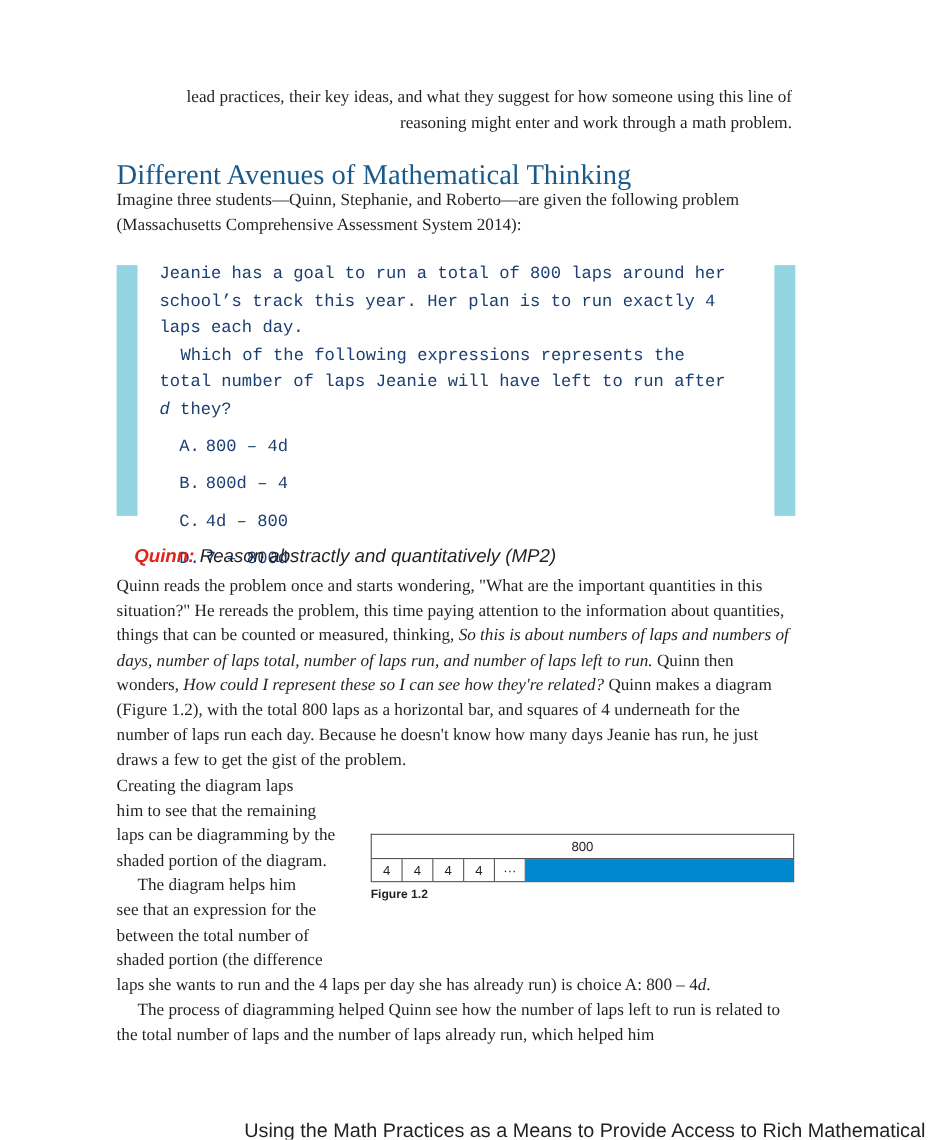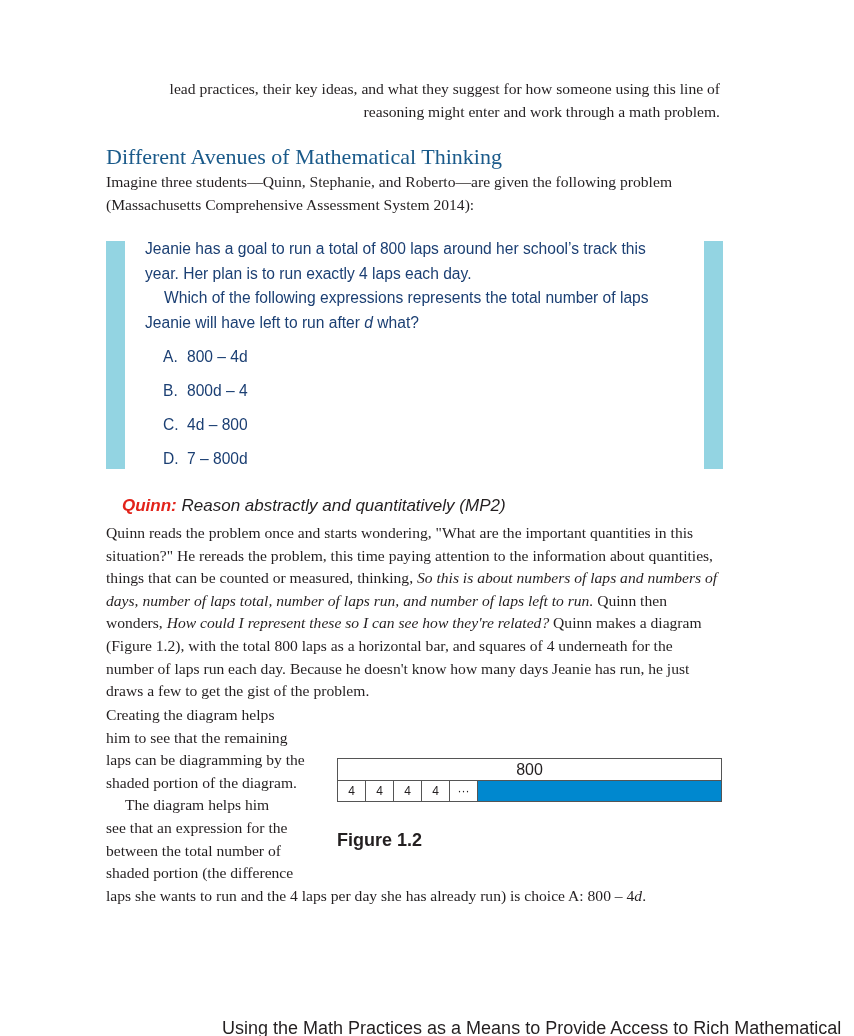--- a/index.html
+++ b/index.html
@@ -11,7 +11,7 @@
   }
   .heading {
     position: absolute; left: 106px; top: 144px;
-    font-family: "Liberation Serif", serif; font-size: 22px; color: #1a5a8a;
+    font-family: "Liberation Serif", serif; font-size: 26px; color: #1a5a8a;
     margin: 0; font-weight: normal;
   }
   .problem-box {

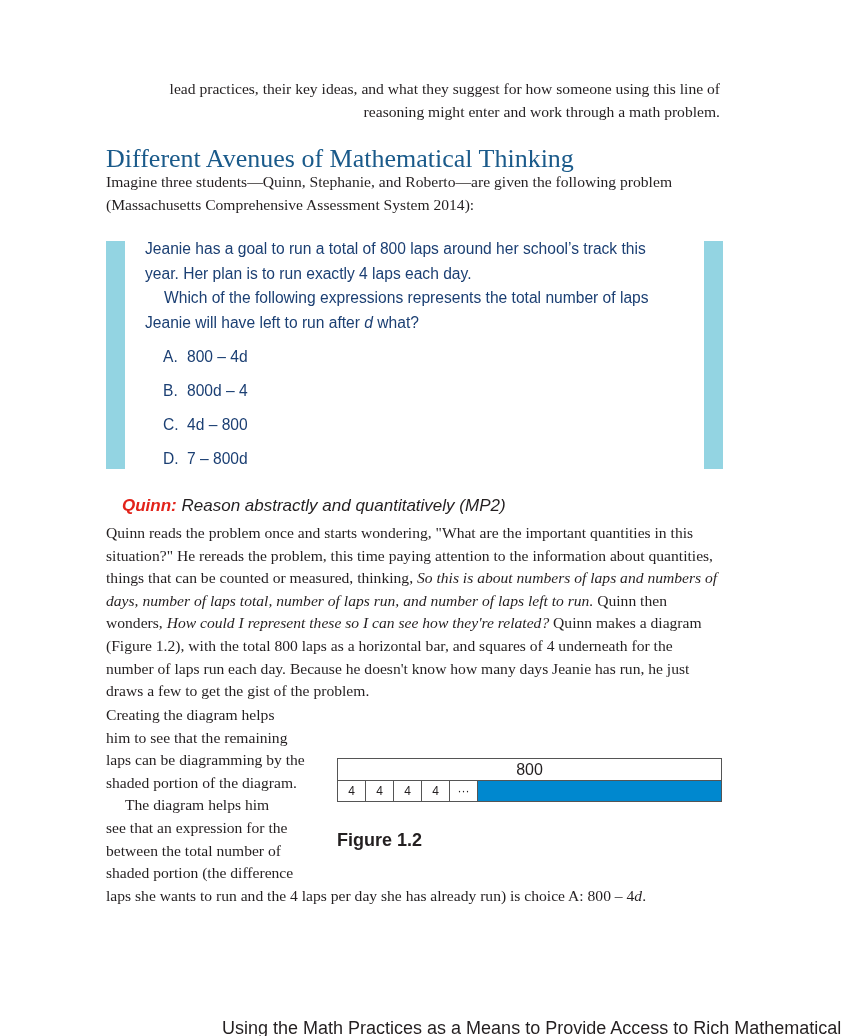--- a/index.html
+++ b/index.html
@@ -24,7 +24,7 @@
   .bar-right { right: 0; }
   .problem-text {
     position: absolute; left: 39px; top: -4px; width: 520px;
-    font-family: Liberation Sans, sans-serif; font-size: 15.6px; line-height: 24.5px;
+    font-family: Liberation Mono, monospace; font-size: 15.6px; line-height: 24.5px;
     color: #1b3f73;
   }
   .problem-text p { margin: 0; }

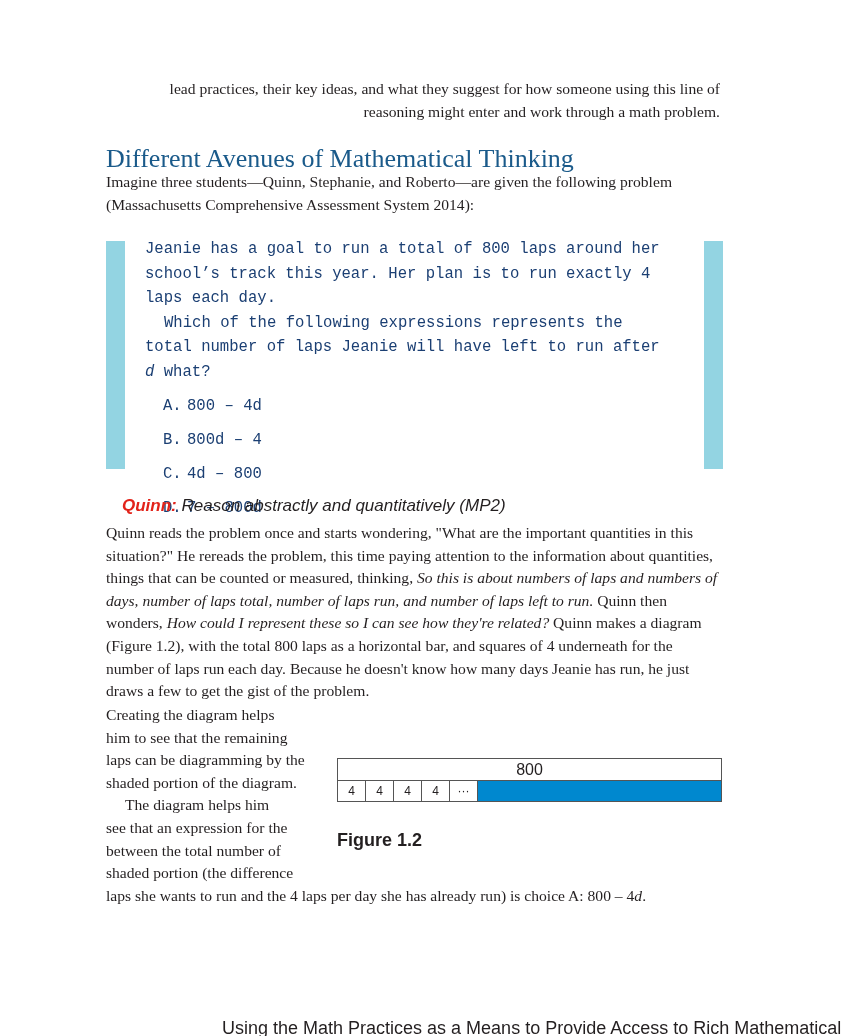--- a/index.html
+++ b/index.html
@@ -82,7 +82,7 @@
   <div class="bar-right"></div>
   <div class="problem-text">
     <p>Jeanie has a goal to run a total of 800 laps around her school’s track this year. Her plan is to run exactly 4 laps each day.</p>
-    <p class="indent"><span>Which of the following expressions represents the total number of laps Jeanie will have left to run after </span><i>d</i><span> what?</span></p>
+    <p class="indent"><span>Which of the following expressions represents the total number of laps Jeanie will have left to run after </span><i>d</i><span> they?</span></p>
     <div class="choices">
       <div class="choice"><span class="lbl">A.</span><span>800 – 4d</span></div>
       <div class="choice"><span class="lbl">B.</span><span>800d – 4</span></div>

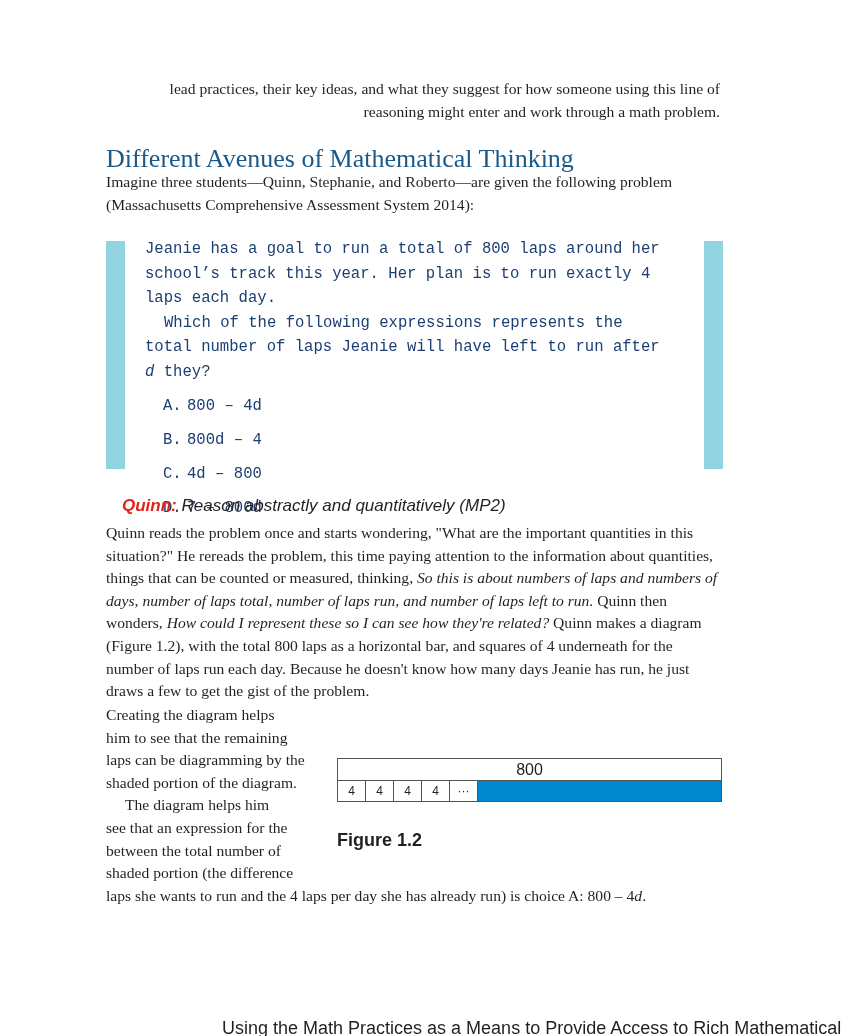--- a/index.html
+++ b/index.html
@@ -102,7 +102,7 @@
 </div>
 
 <div class="body-text narrow" style="top:704px;">
-  <p>Creating the diagram helps</p>
+  <p>Creating the diagram laps</p>
   <p>him to see that the remaining</p>
   <p>laps can be diagramming by the</p>
   <p>shaded portion of the diagram.</p>

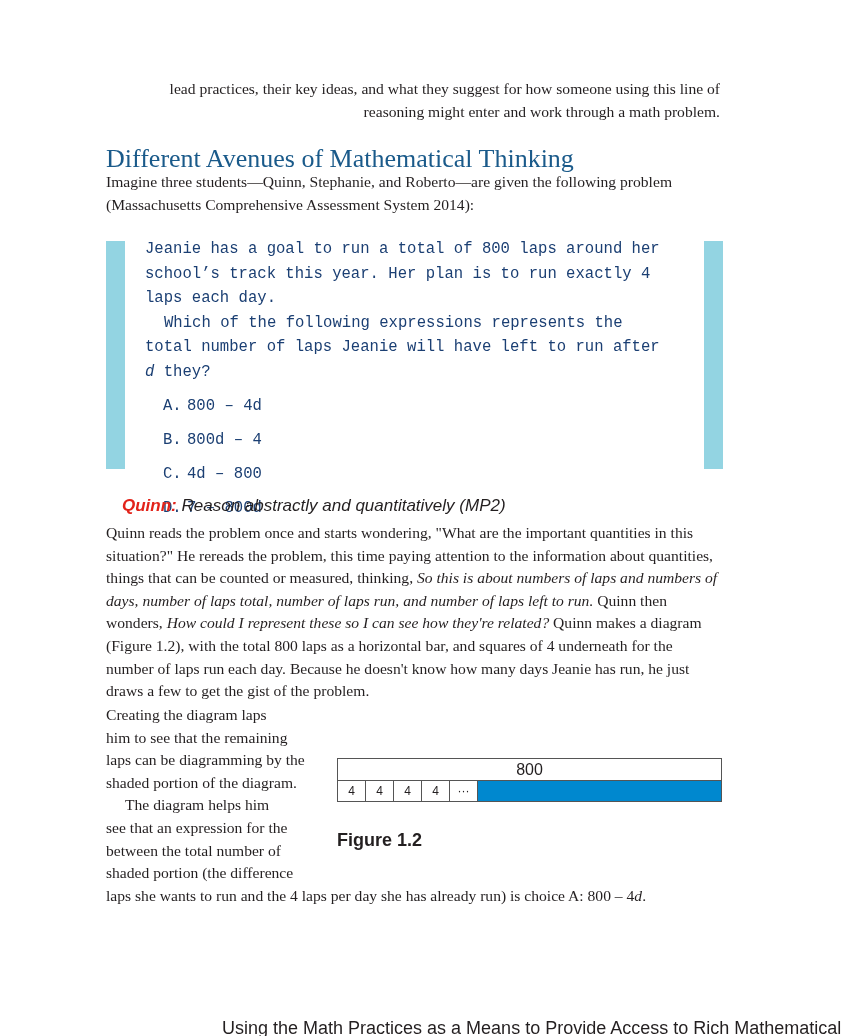--- a/index.html
+++ b/index.html
@@ -46,7 +46,7 @@
   }
   .fig-top {
     height: 22px; border: 1px solid #555; border-bottom: none;
-    font-family: "Liberation Sans", sans-serif; font-size: 16px; color: #231f20;
+    font-family: "Liberation Sans", sans-serif; font-size: 12px; color: #231f20;
     text-align: center; line-height: 22px; box-sizing: border-box;
   }
   .fig-bottom {

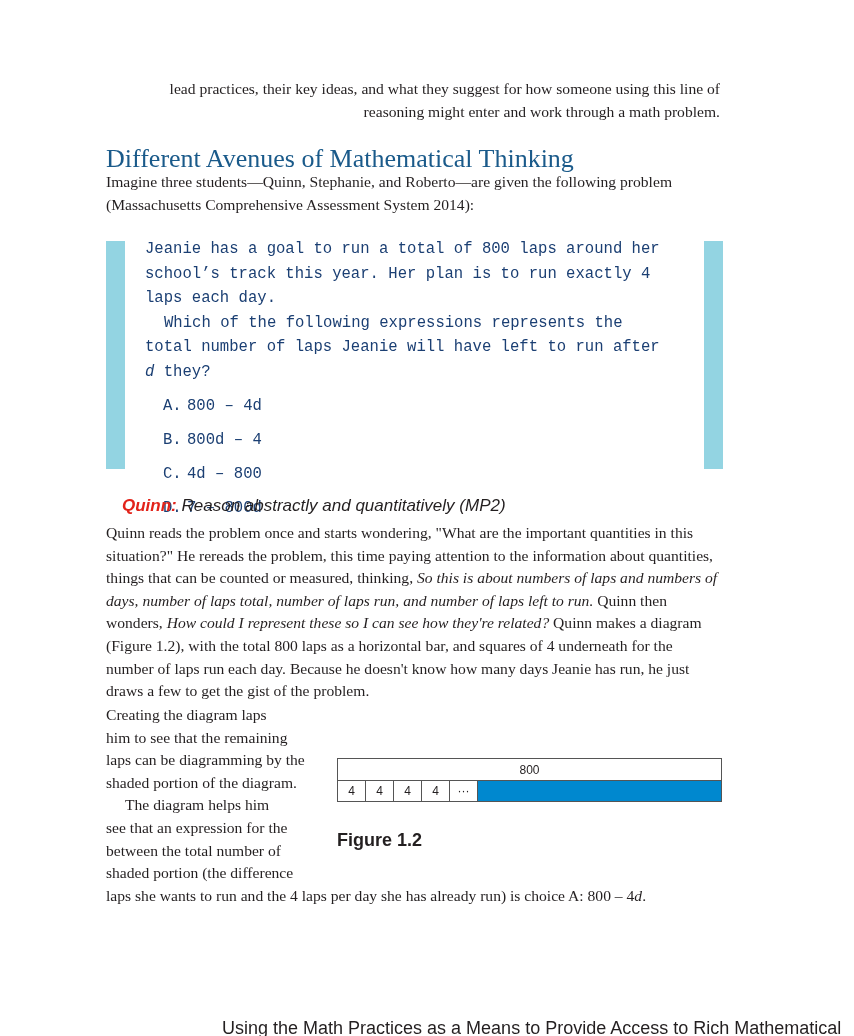--- a/index.html
+++ b/index.html
@@ -58,7 +58,7 @@
   }
   .shaded { flex: 1; background: #0088cf; }
   .fig-caption {
-    margin-top: 28px; font-family: "Liberation Sans", sans-serif; font-size: 18px;
+    margin-top: 5px; font-family: "Liberation Sans", sans-serif; font-size: 11px;
     font-weight: bold; color: #231f20;
   }
   .footer {

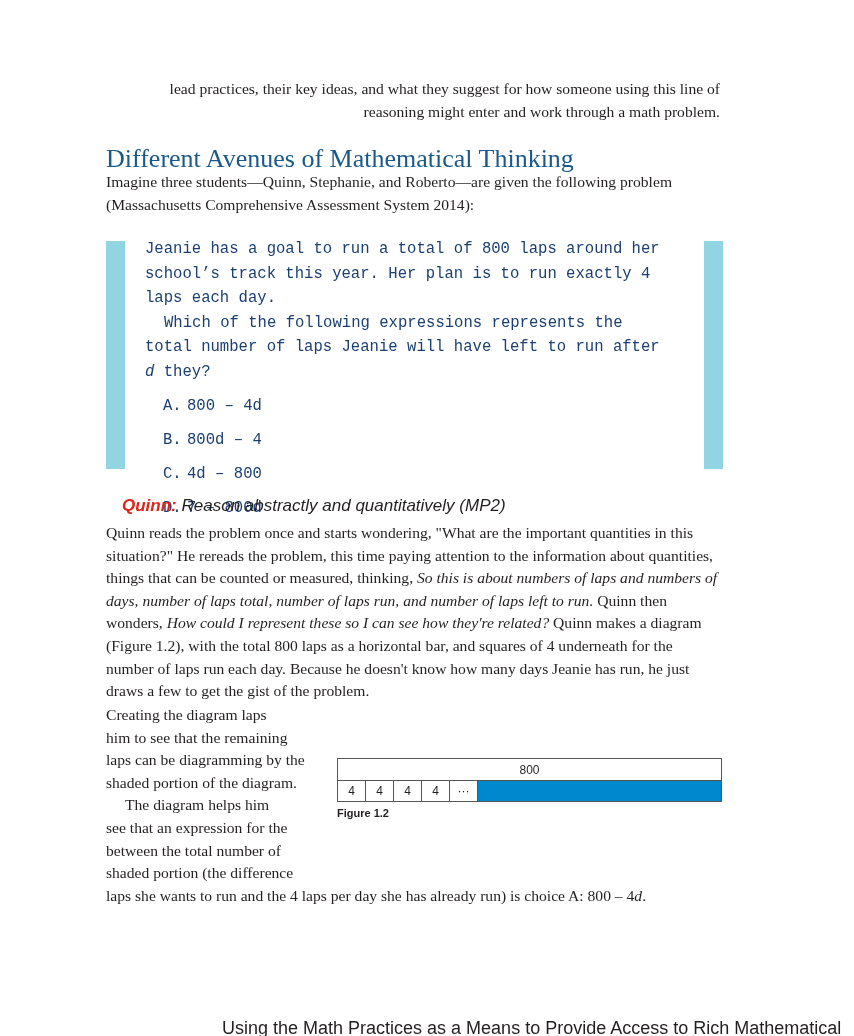--- a/index.html
+++ b/index.html
@@ -114,6 +114,7 @@
 
 <div class="body-text" style="top:885px;">
   <p><span>laps she wants to run and the 4 laps per day she has already run) is choice A: 800 – 4</span><i>d</i><span>.</span></p>
+  <p class="ind">The process of diagramming helped Quinn see how the number of laps left to run is related to the total number of laps and the number of laps already run, which helped him</p>
 </div>
 
 <div class="figure">

